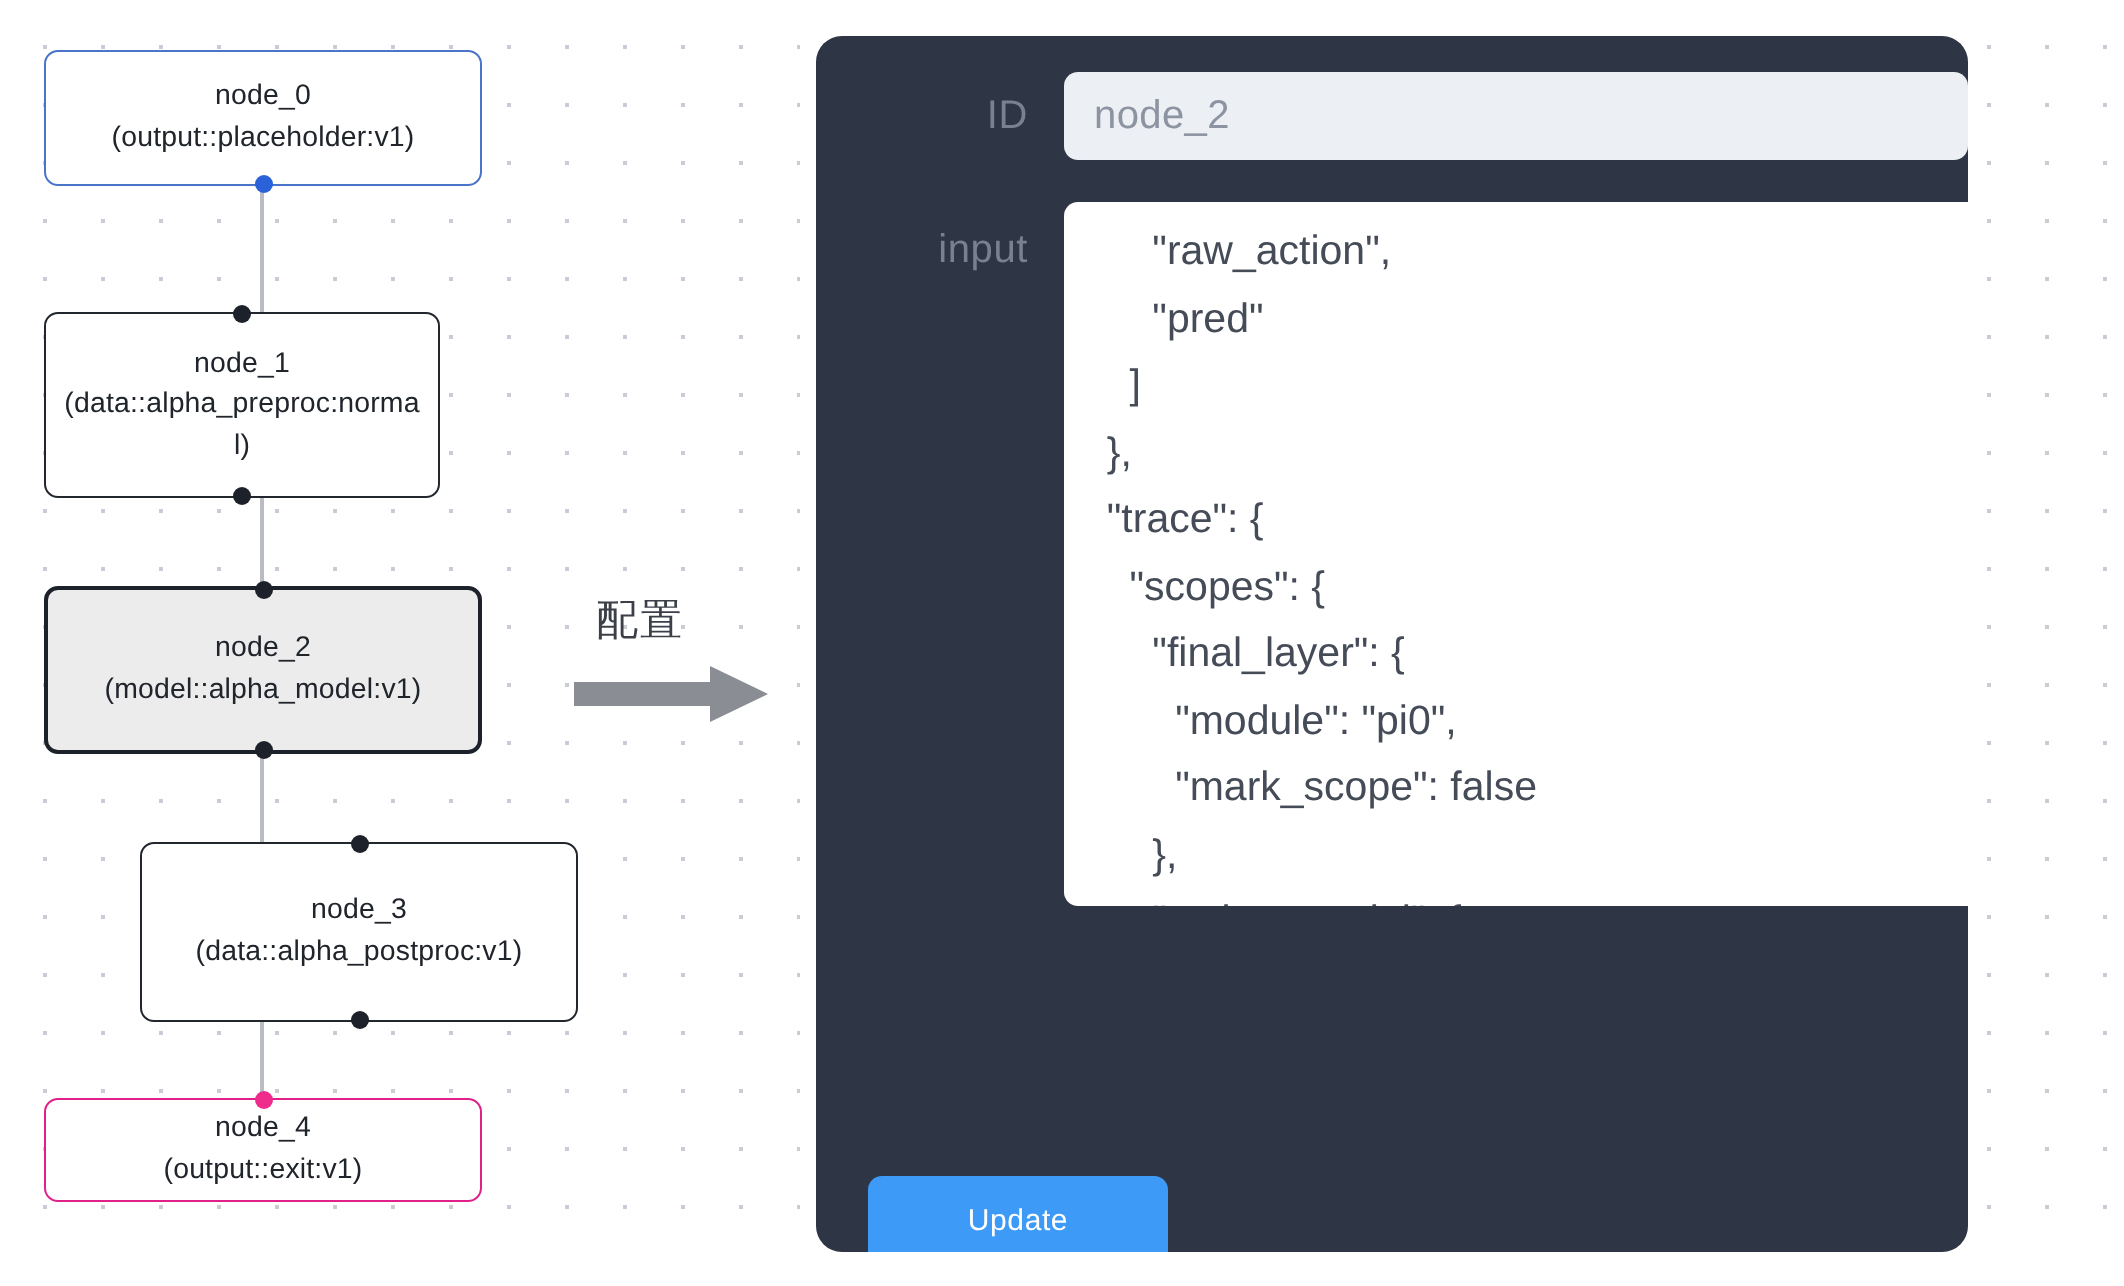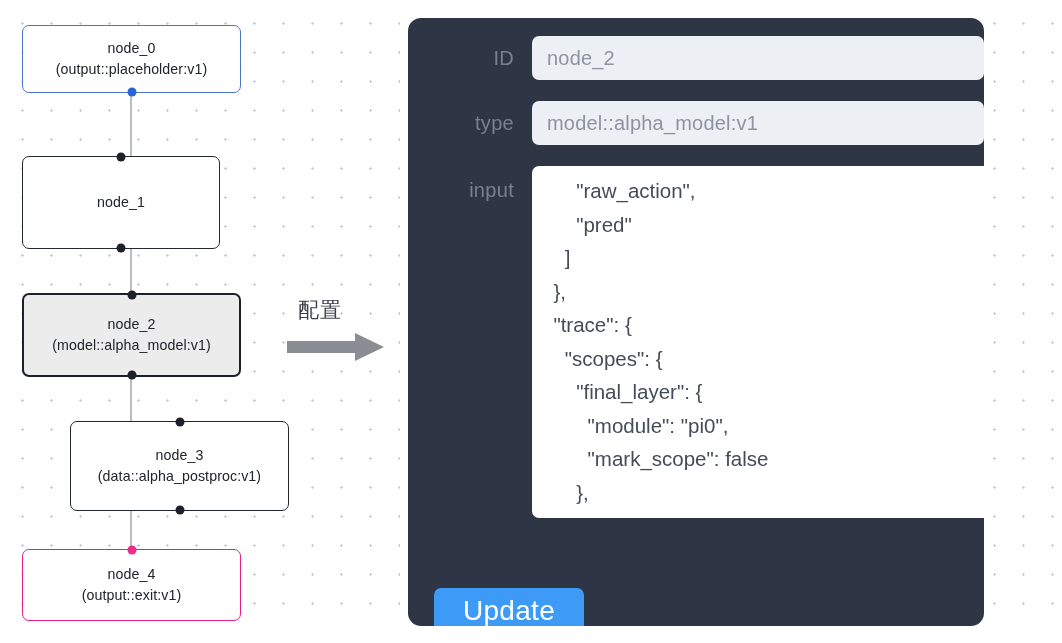--- a/index.html
+++ b/index.html
@@ -276,10 +276,6 @@
       <input class="field-input" type="text" value="node_2" style="">
     </div>
 
-    <div class="field-row">
-      <div class="field-label">type</div>
-      <input class="field-input" type="text" value="model::alpha_model:v1" style="">
-    </div>
 
     <div class="field-row" id="config-row">
       <div class="field-label">input</div>

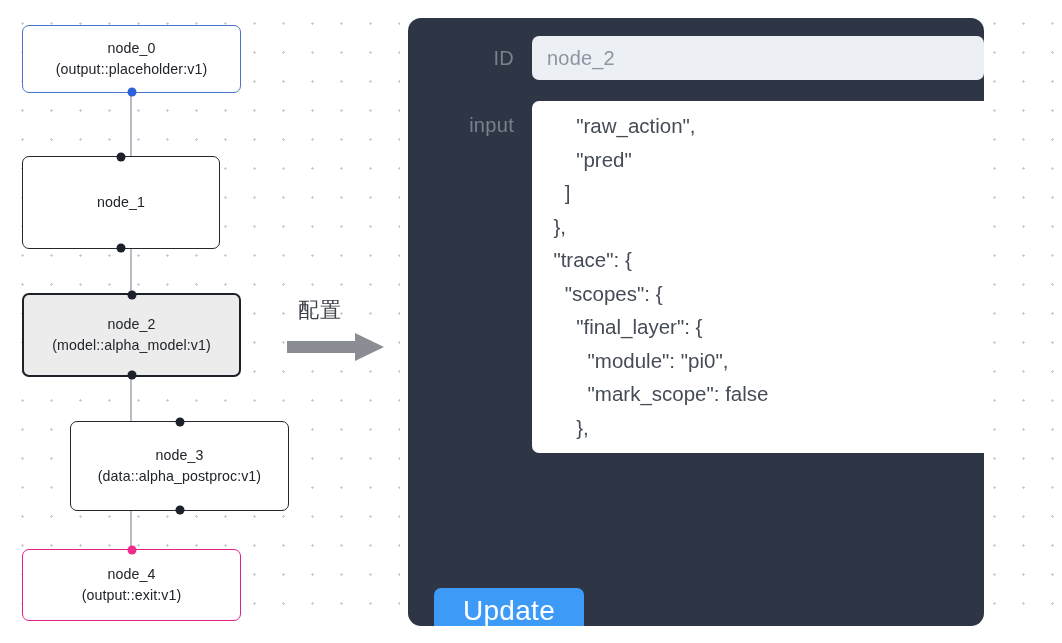--- a/index.html
+++ b/index.html
@@ -237,6 +237,7 @@
 
     <div class="node" style="left:22px;top:156px;width:198px;height:93px;">
       <div class="node-title">node_1</div>
+      <div class="node-sub">(data::alpha_preproc:normal)</div>
       <span class="port top"></span>
       <span class="port bottom"></span>
     </div>

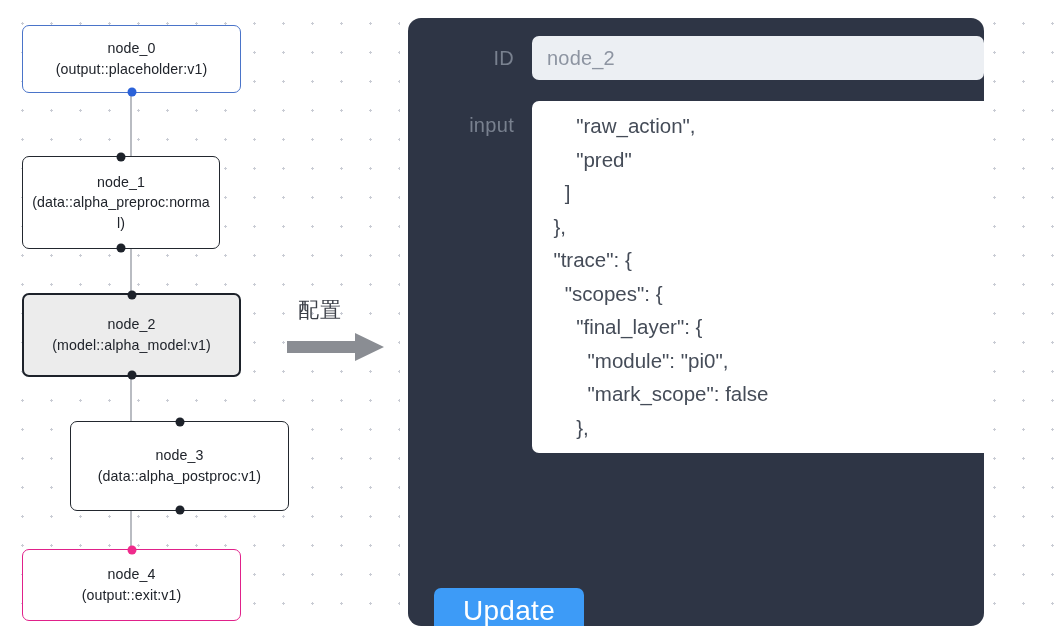--- a/index.html
+++ b/index.html
@@ -256,7 +256,7 @@
       <span class="port bottom"></span>
     </div>
 
-    <div class="node is-output" style="left:22px;top:549px;width:219px;height:72px;">
+    <div class="node is-output" style="left:22px;top:549px;width:219px;height:52px;">
       <div class="node-title">node_4</div>
       <div class="node-sub">(output::exit:v1)</div>
       <span class="port top pink"></span>

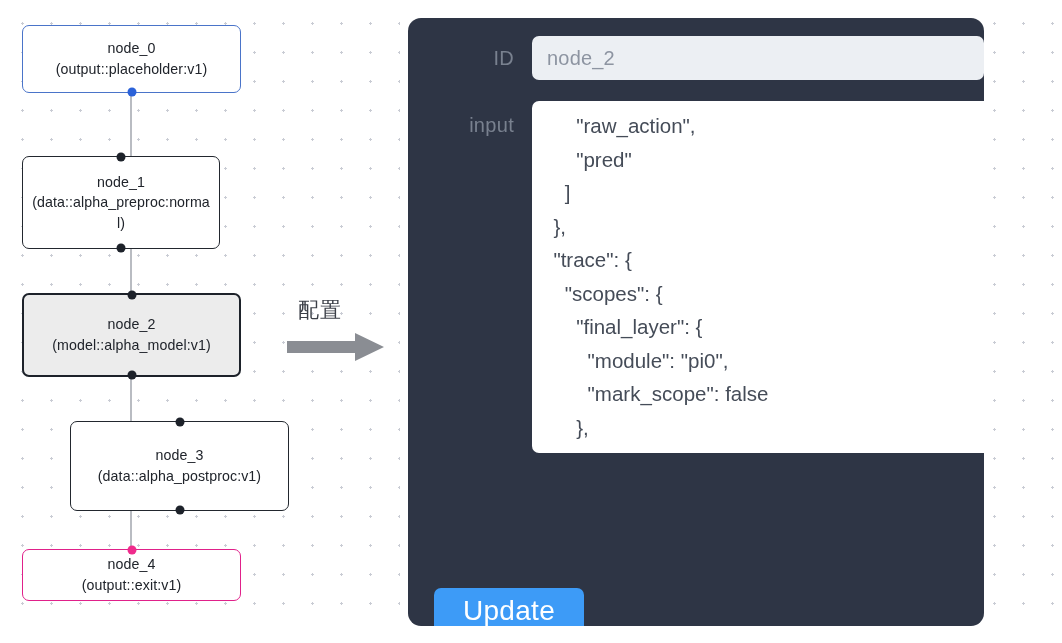--- a/index.html
+++ b/index.html
@@ -201,7 +201,7 @@
     border: none;
     border-radius: 7px 7px 0 0;
     color: #ffffff;
-    font-size: 28px;
+    font-size: 15px;
     font-family: "Liberation Sans", sans-serif;
     letter-spacing: .3px;
     cursor: pointer;

